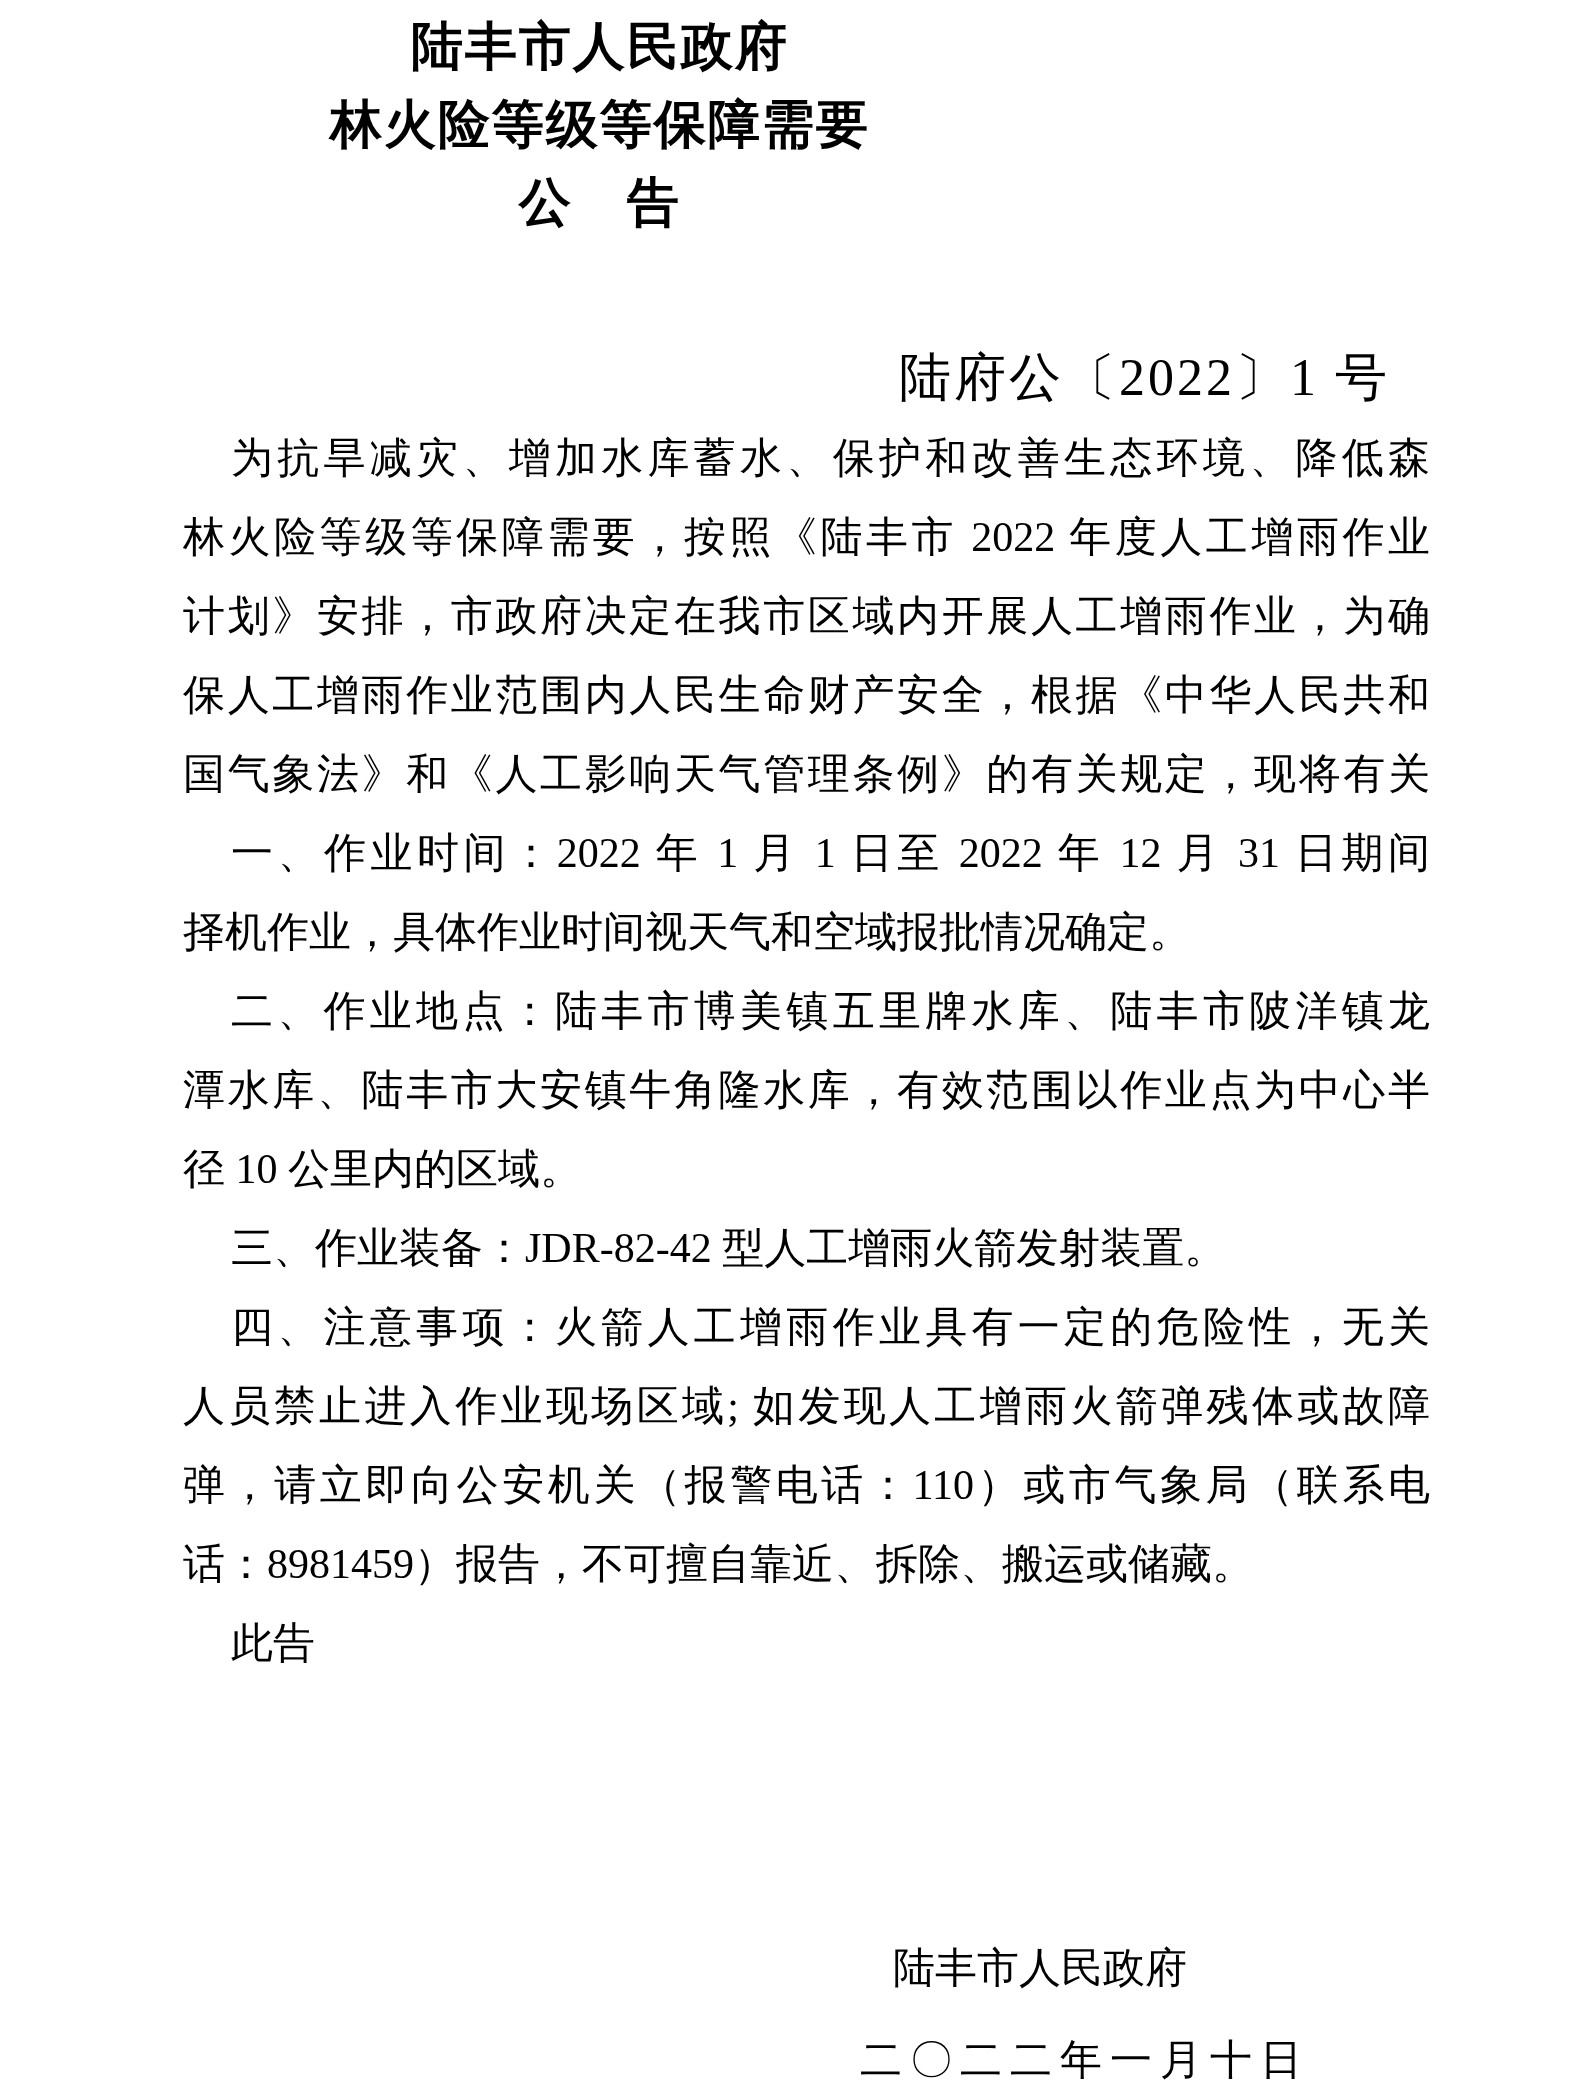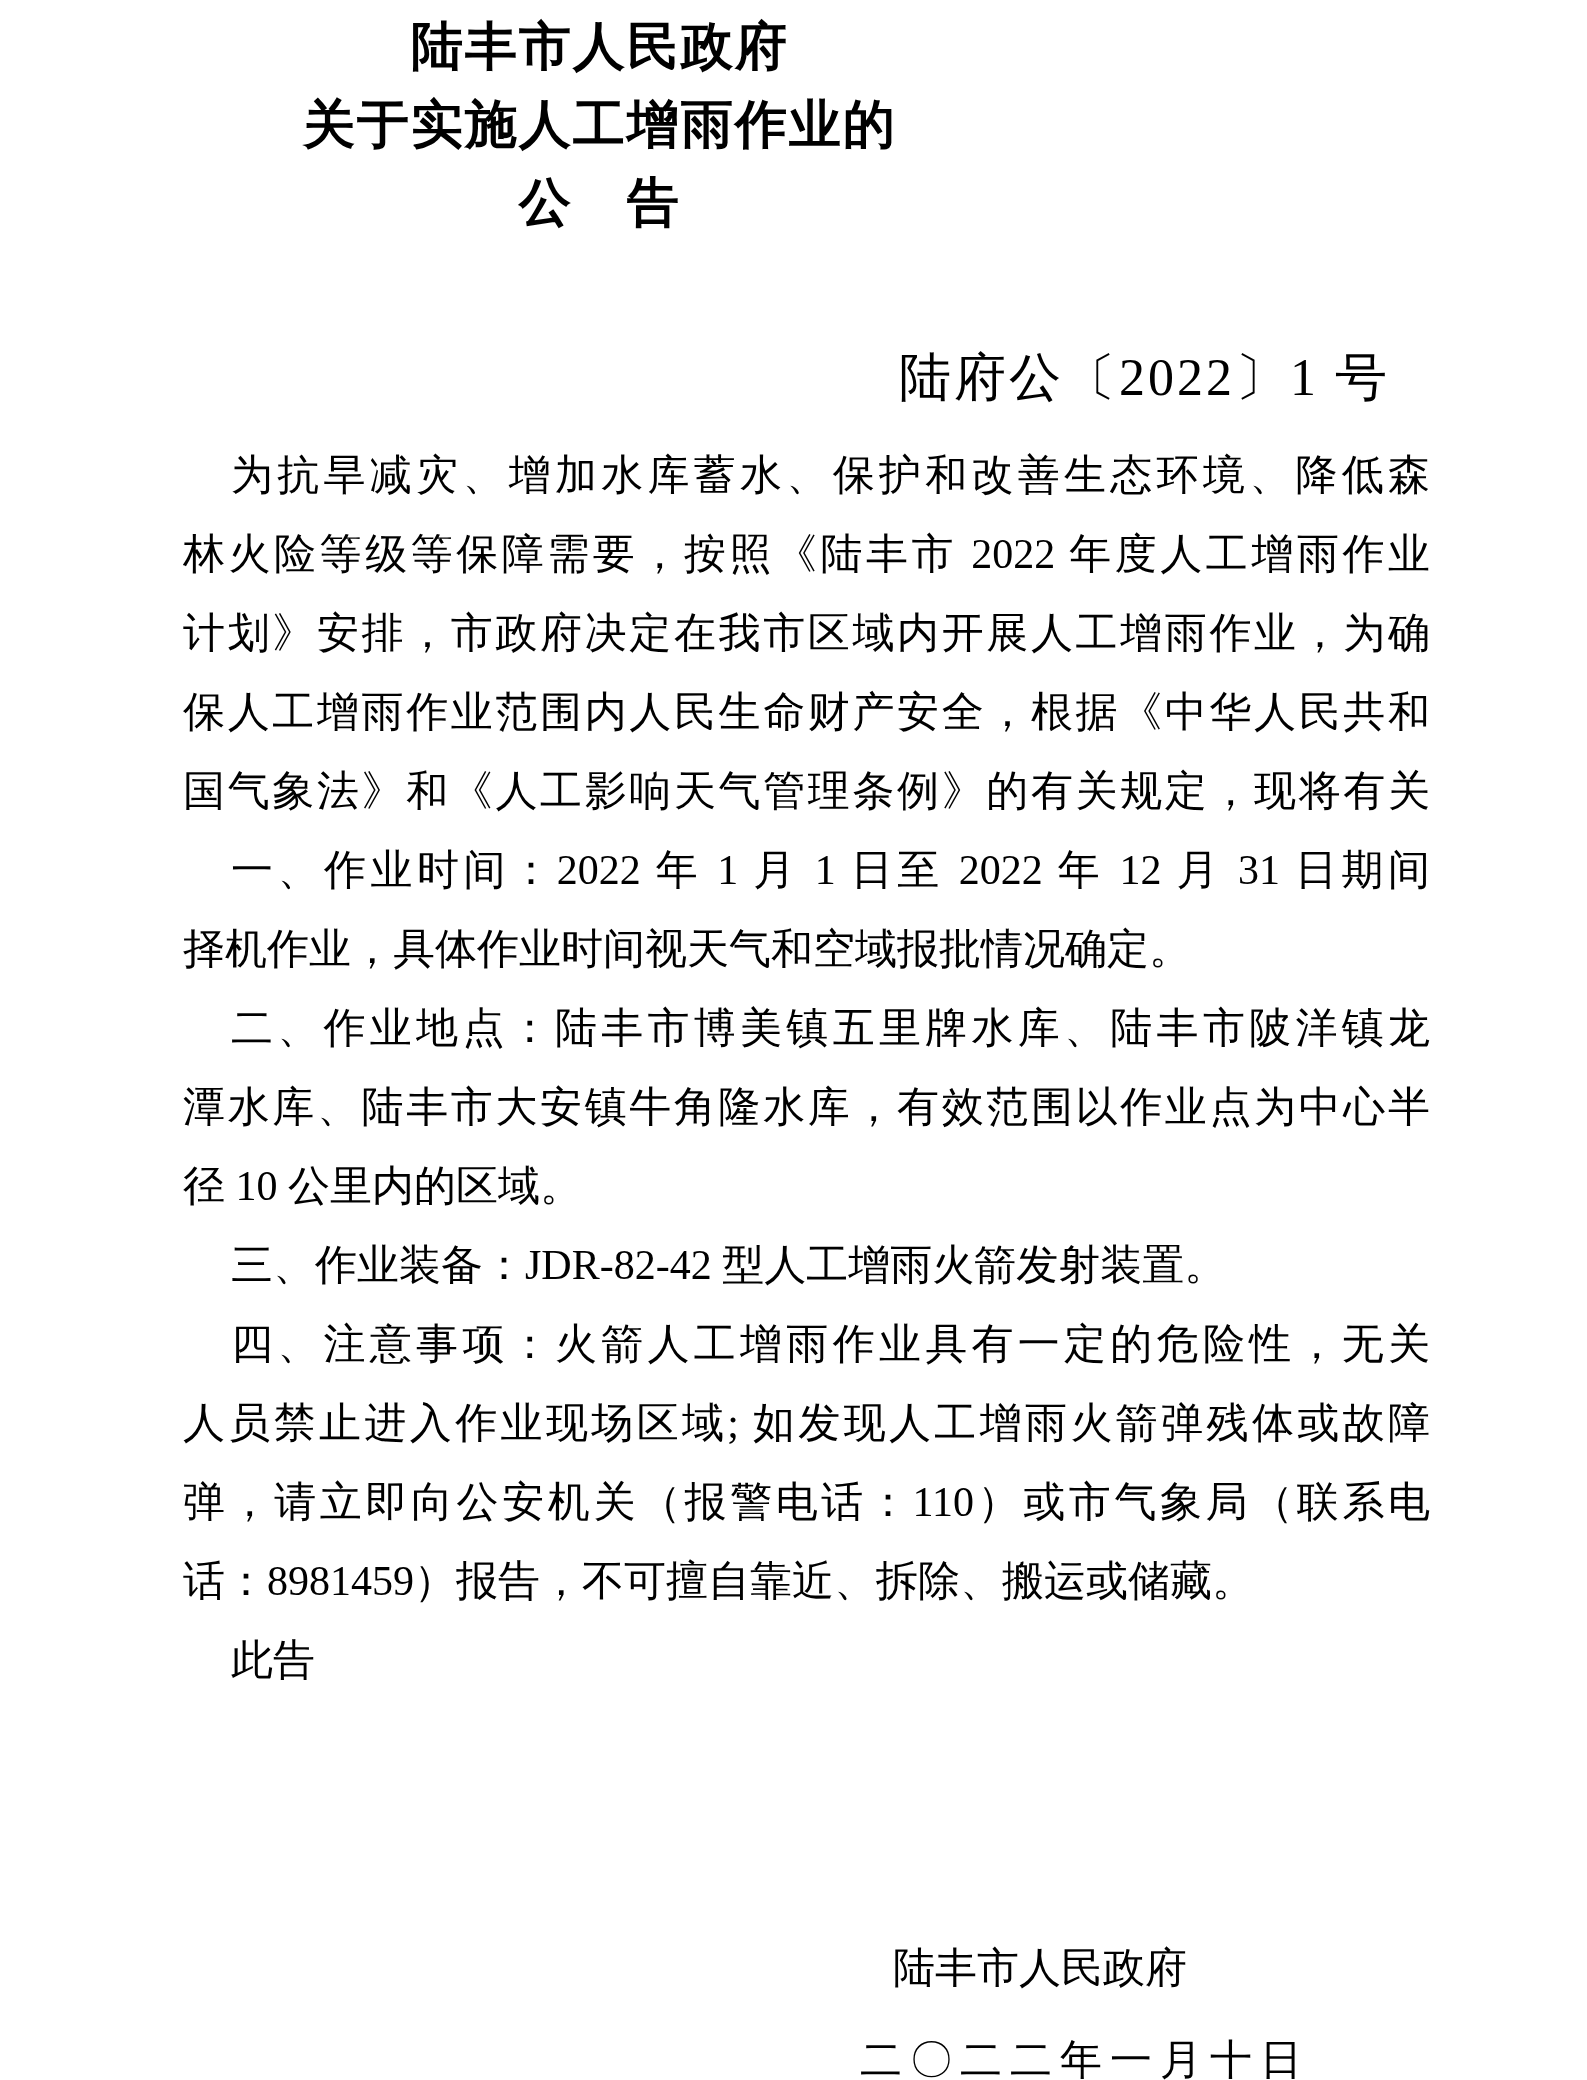--- a/index.html
+++ b/index.html
@@ -77,7 +77,7 @@
 
   <div class="title-block">
     <div>陆丰市人民政府</div>
-    <div>关于实施人工增雨作业的</div>
+    <div>林火险等级等保障需要</div>
     <div>公　告</div>
   </div>
 

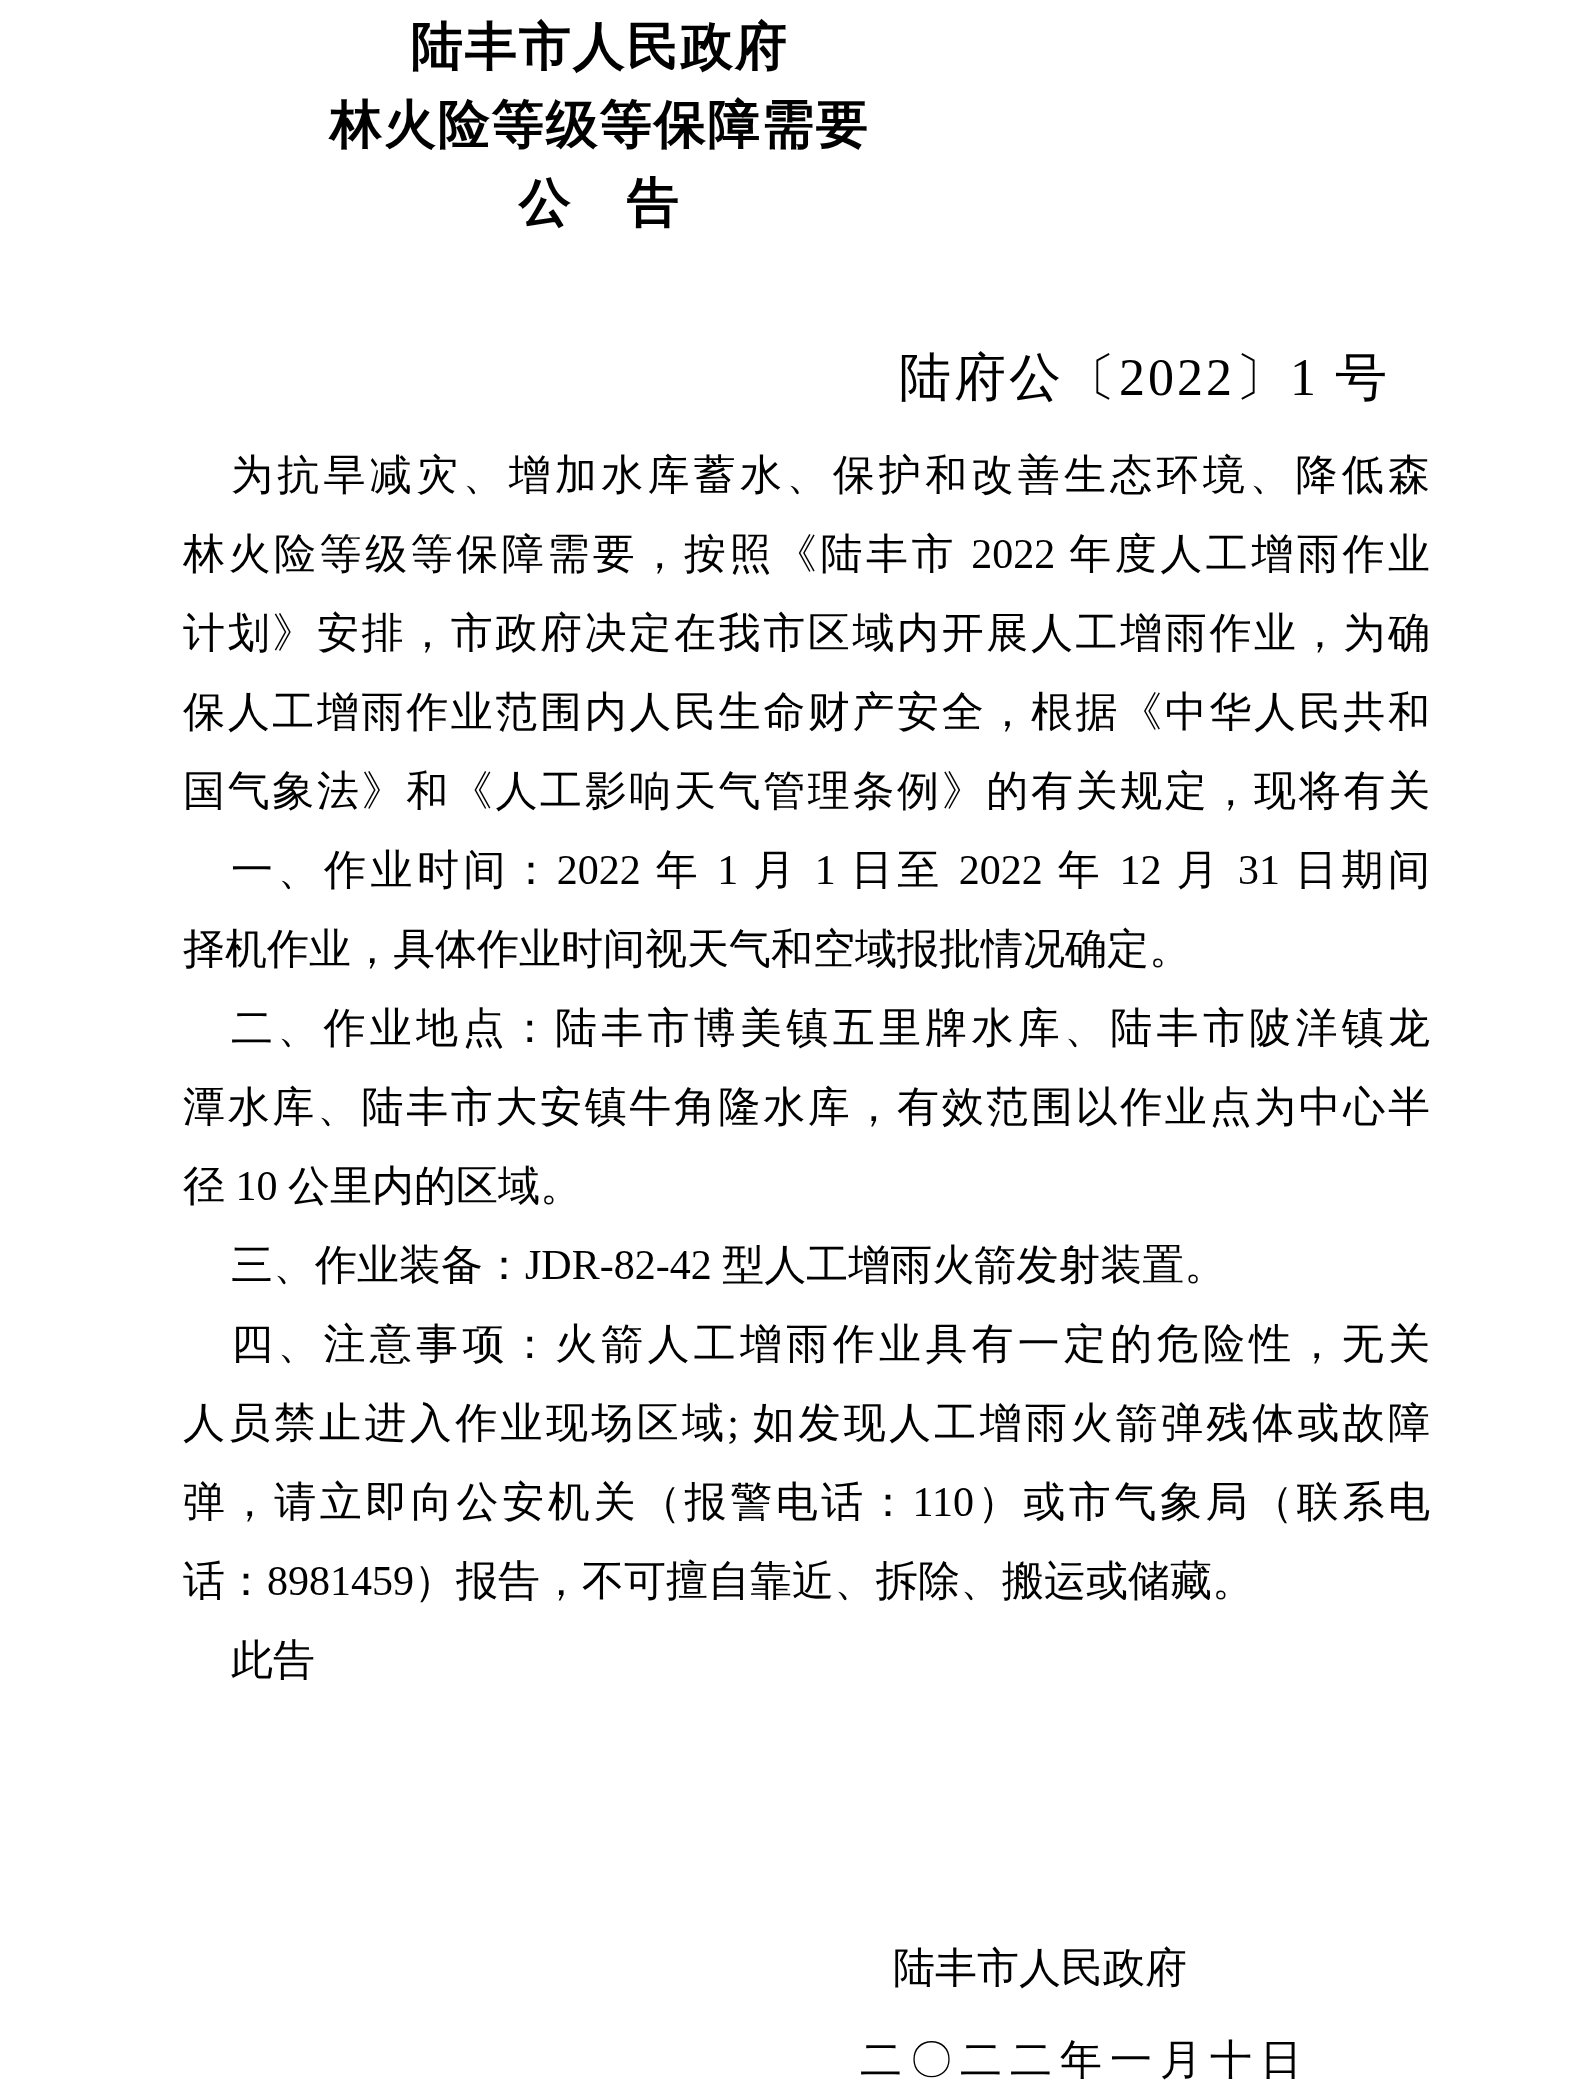--- a/index.html
+++ b/index.html
@@ -40,7 +40,7 @@
   .body-block {
     position: absolute;
     left: 183px;
-    top: 436px;
+    top: 419px;
     width: 1247px;
     font-size: 42px;
     line-height: 79px;

